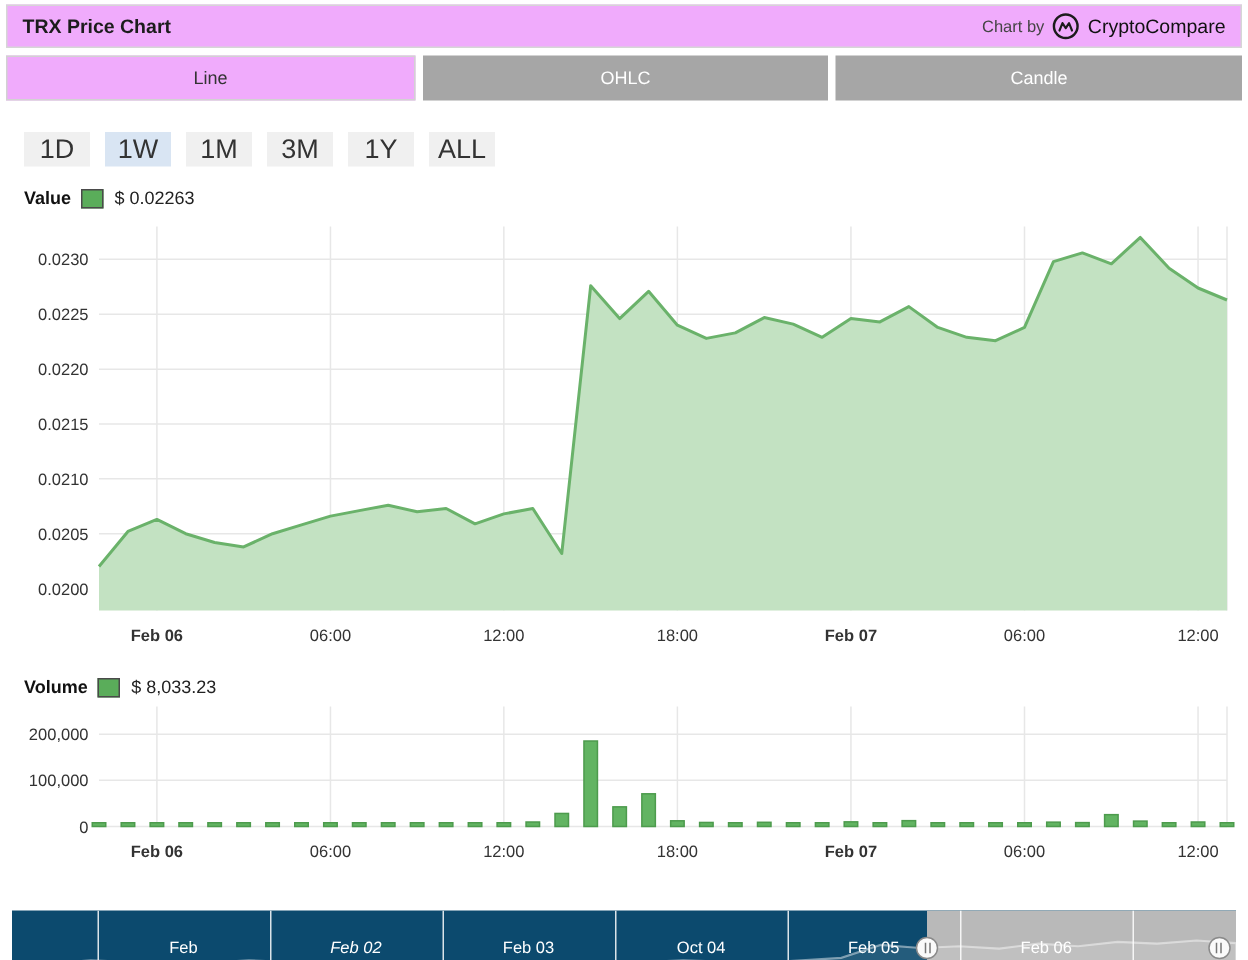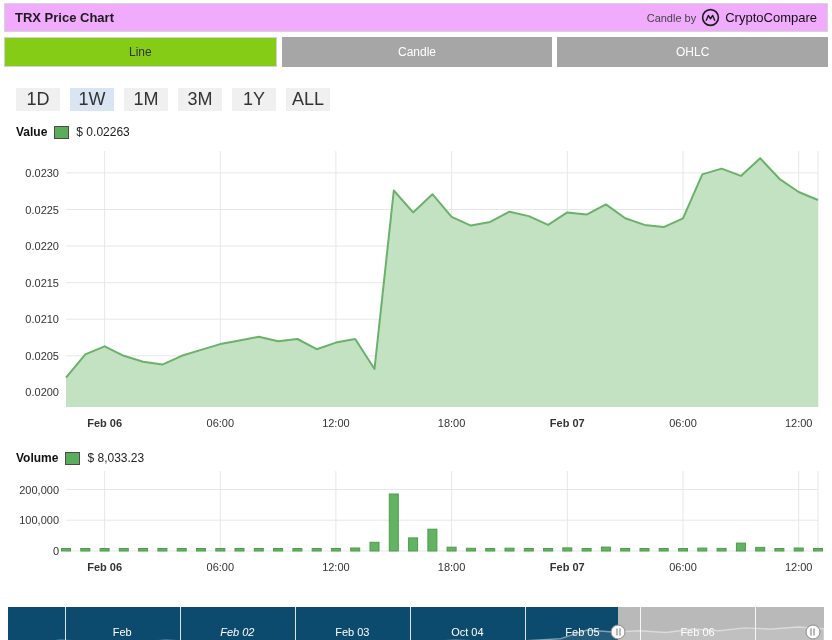--- a/index.html
+++ b/index.html
@@ -47,7 +47,7 @@
   <div class="hdr">
     <div class="hdr-title">TRX Price Chart</div>
     <div class="brand">
-      <span class="by">Candle by</span>
+      <span class="by">Chart by</span>
       <span style="display:flex">
         <svg width="19" height="19" viewBox="0 0 20 20">
           <circle cx="10" cy="10" r="8.3" fill="none" stroke="#1c1c1c" stroke-width="1.7"></circle>

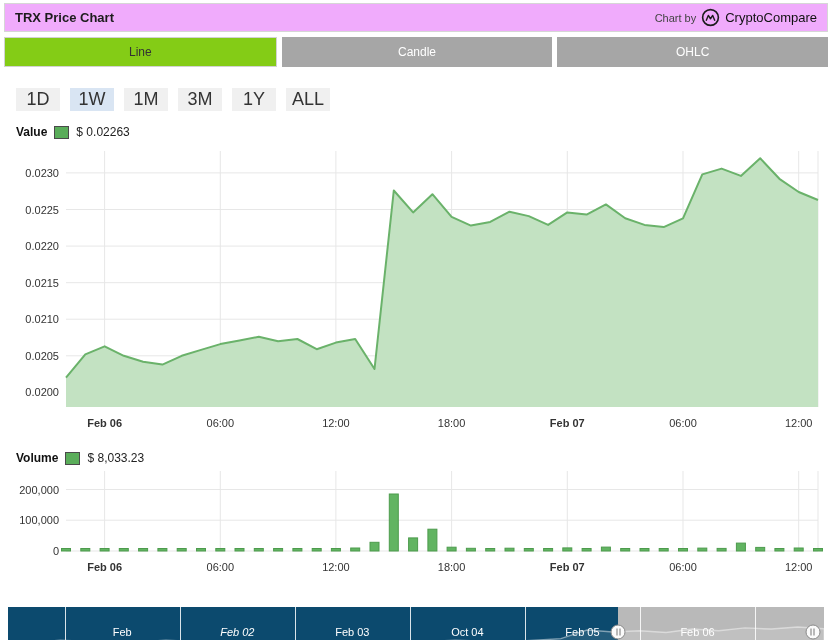--- a/index.html
+++ b/index.html
@@ -16,7 +16,7 @@
   .tabs{display:flex;gap:5px;margin-top:5px}
   .tab{flex:1;height:30px;display:flex;align-items:center;justify-content:center;
        font-size:12px;background:#a6a6a6;color:#fff;cursor:pointer}
-  .tab.active{background:#84cc16;color:#333;border:1px solid #d2d2d2}
+  .tab.active{background:#f0abfc;color:#333;border:1px solid #d2d2d2}
   .ranges{display:flex;gap:10px;margin:21px 0 0 12px}
   .rbtn{min-width:44px;height:23px;display:flex;align-items:center;justify-content:center;
         font-size:18px;background:#f0f0f0;color:#333;cursor:pointer}

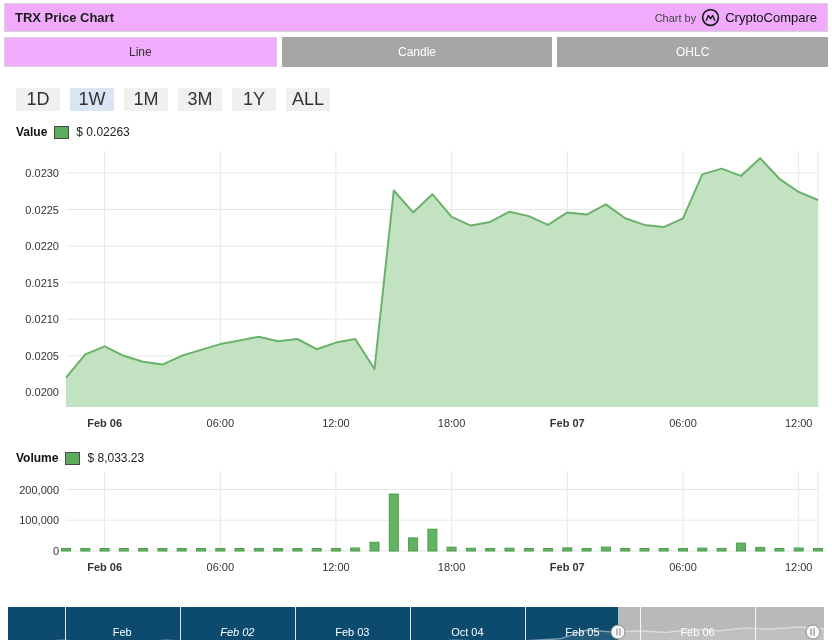--- a/index.html
+++ b/index.html
@@ -60,8 +60,8 @@
 
   <div class="tabs">
     <div class="tab active">Line</div>
+    <div class="tab">OHLC</div>
     <div class="tab">Candle</div>
-    <div class="tab">OHLC</div>
   </div>
 
   <div class="ranges">

